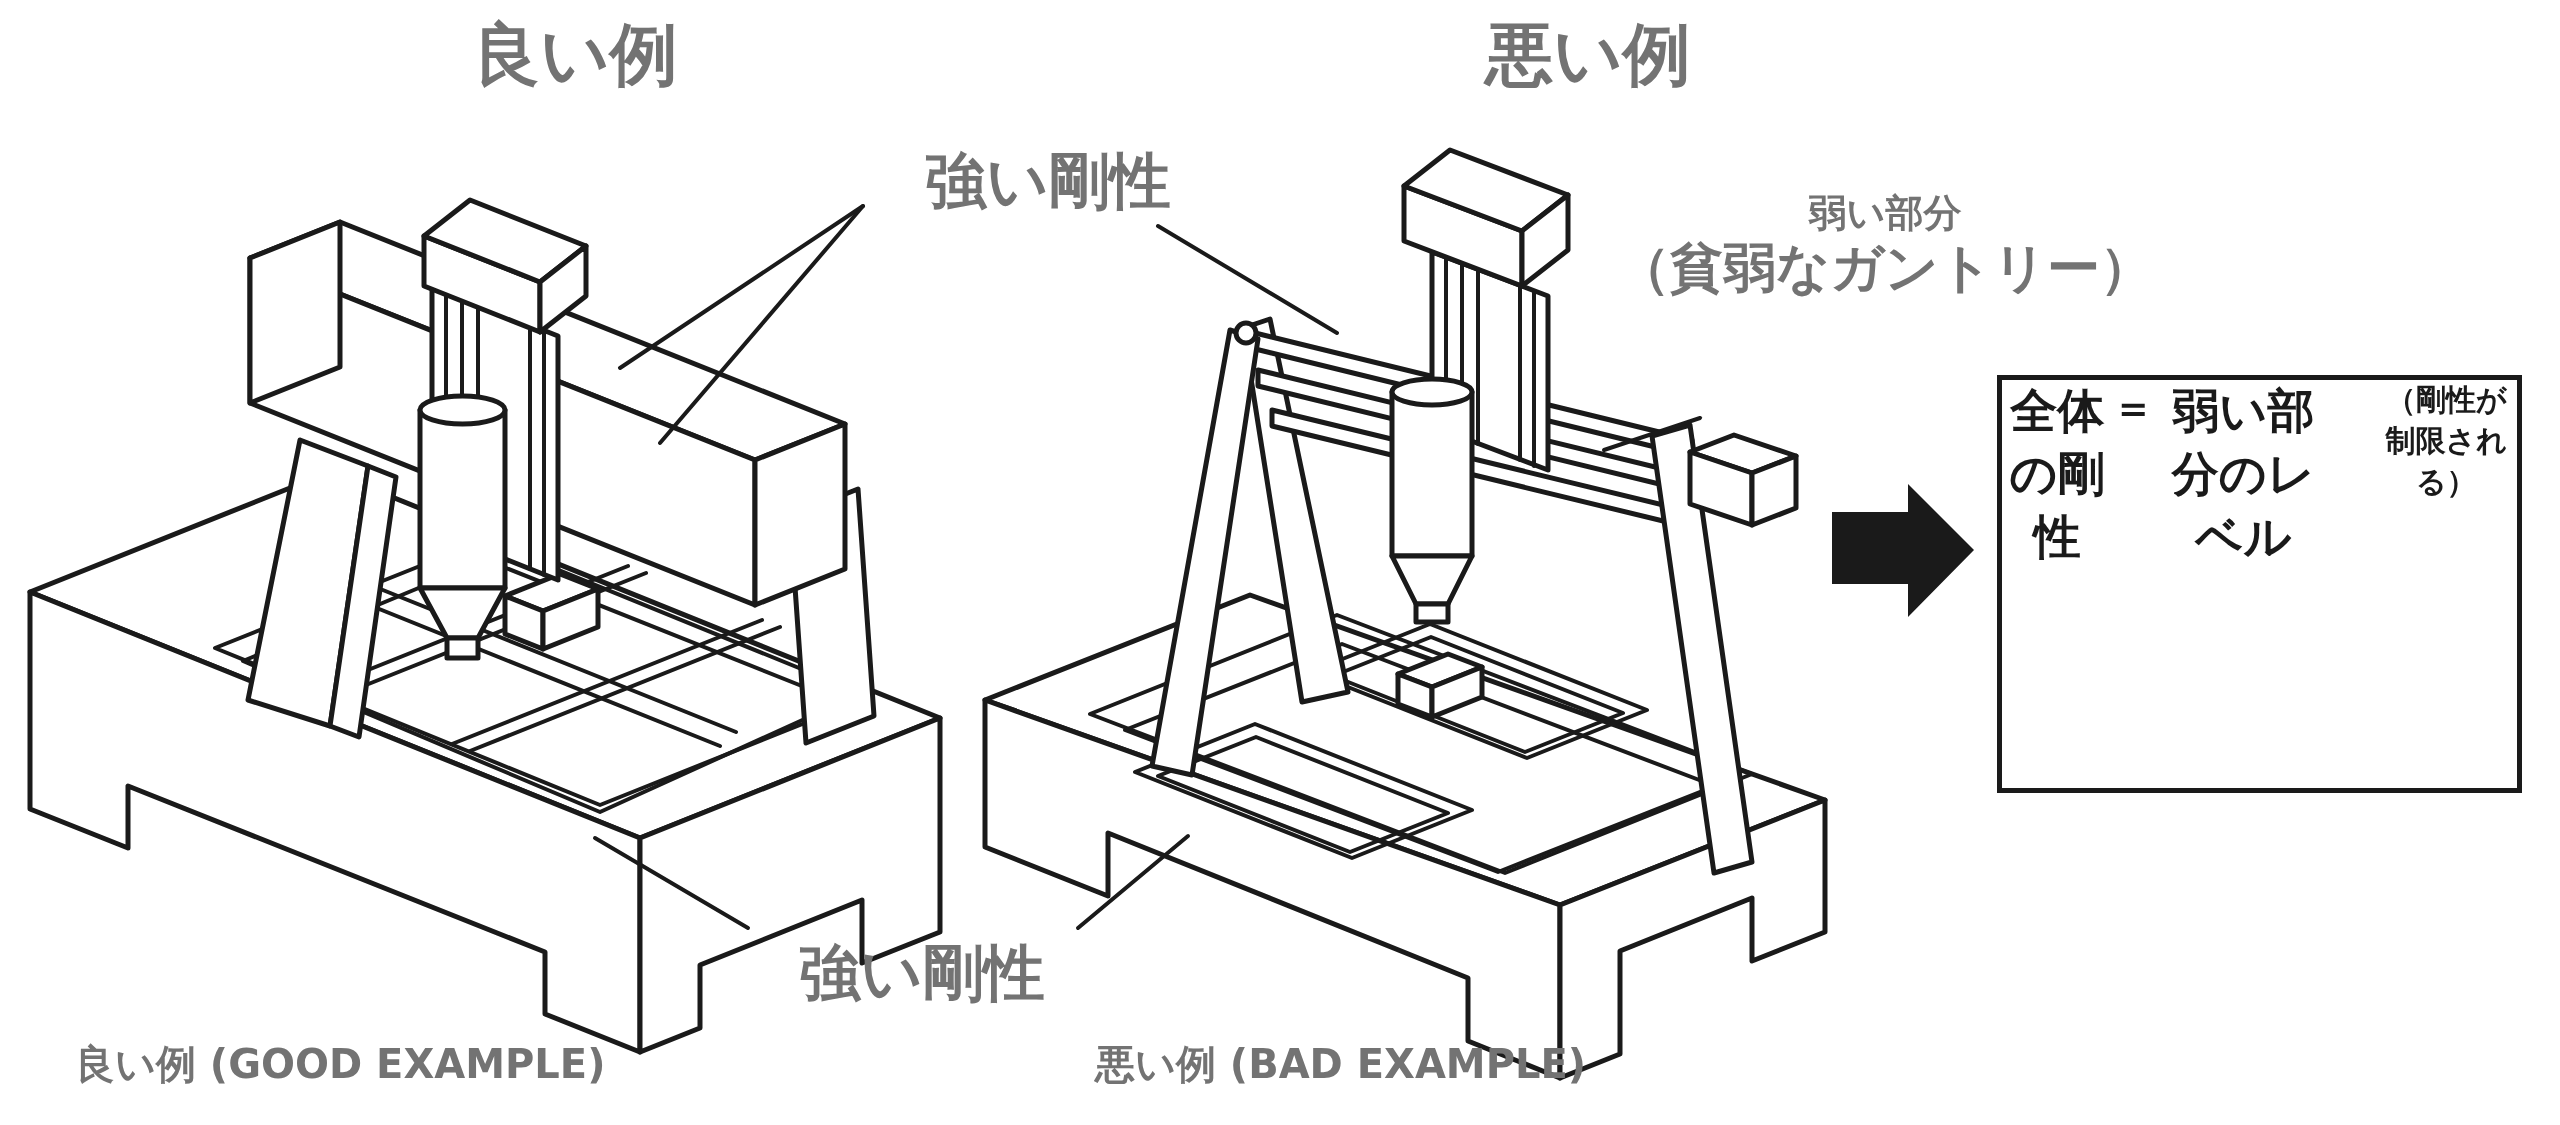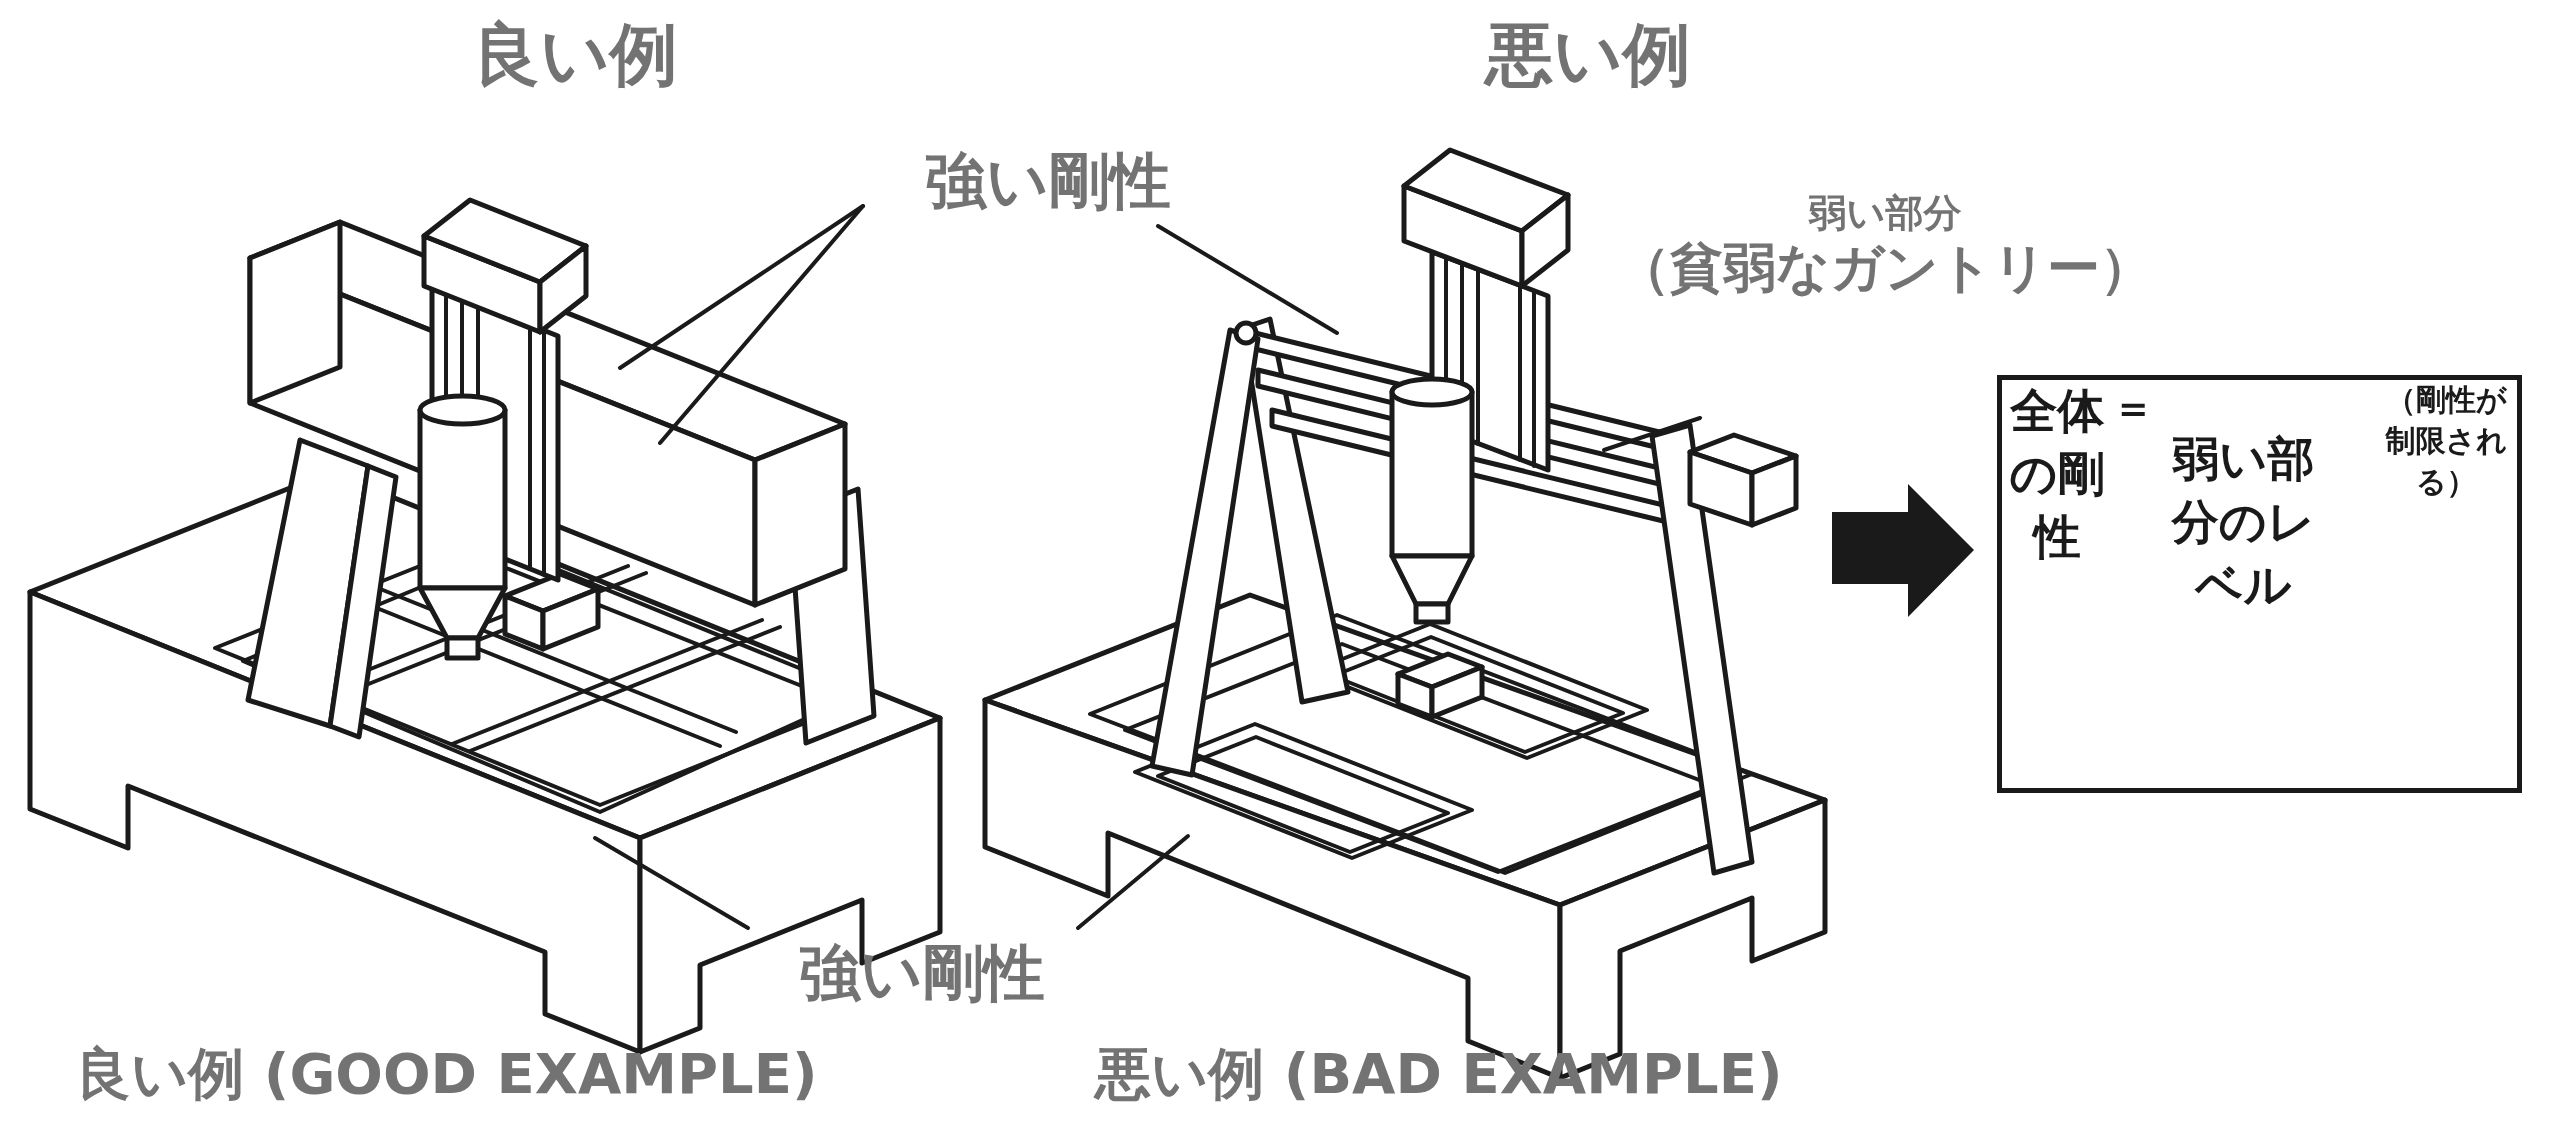--- a/index.html
+++ b/index.html
@@ -40,7 +40,7 @@
   }
   #result-box .rb1{font-size:47px;margin-bottom:6px;}
   #result-box .rb2{font-size:42px;margin-bottom:14px;}
-  #result-box .rb3{font-size:47px;margin-bottom:2px;margin-top:48px;}
+  #result-box .rb3{font-size:47px;margin-bottom:2px;}
   #result-box .rb4{font-size:30px;margin-left:43px;}
 </style>
 </head>

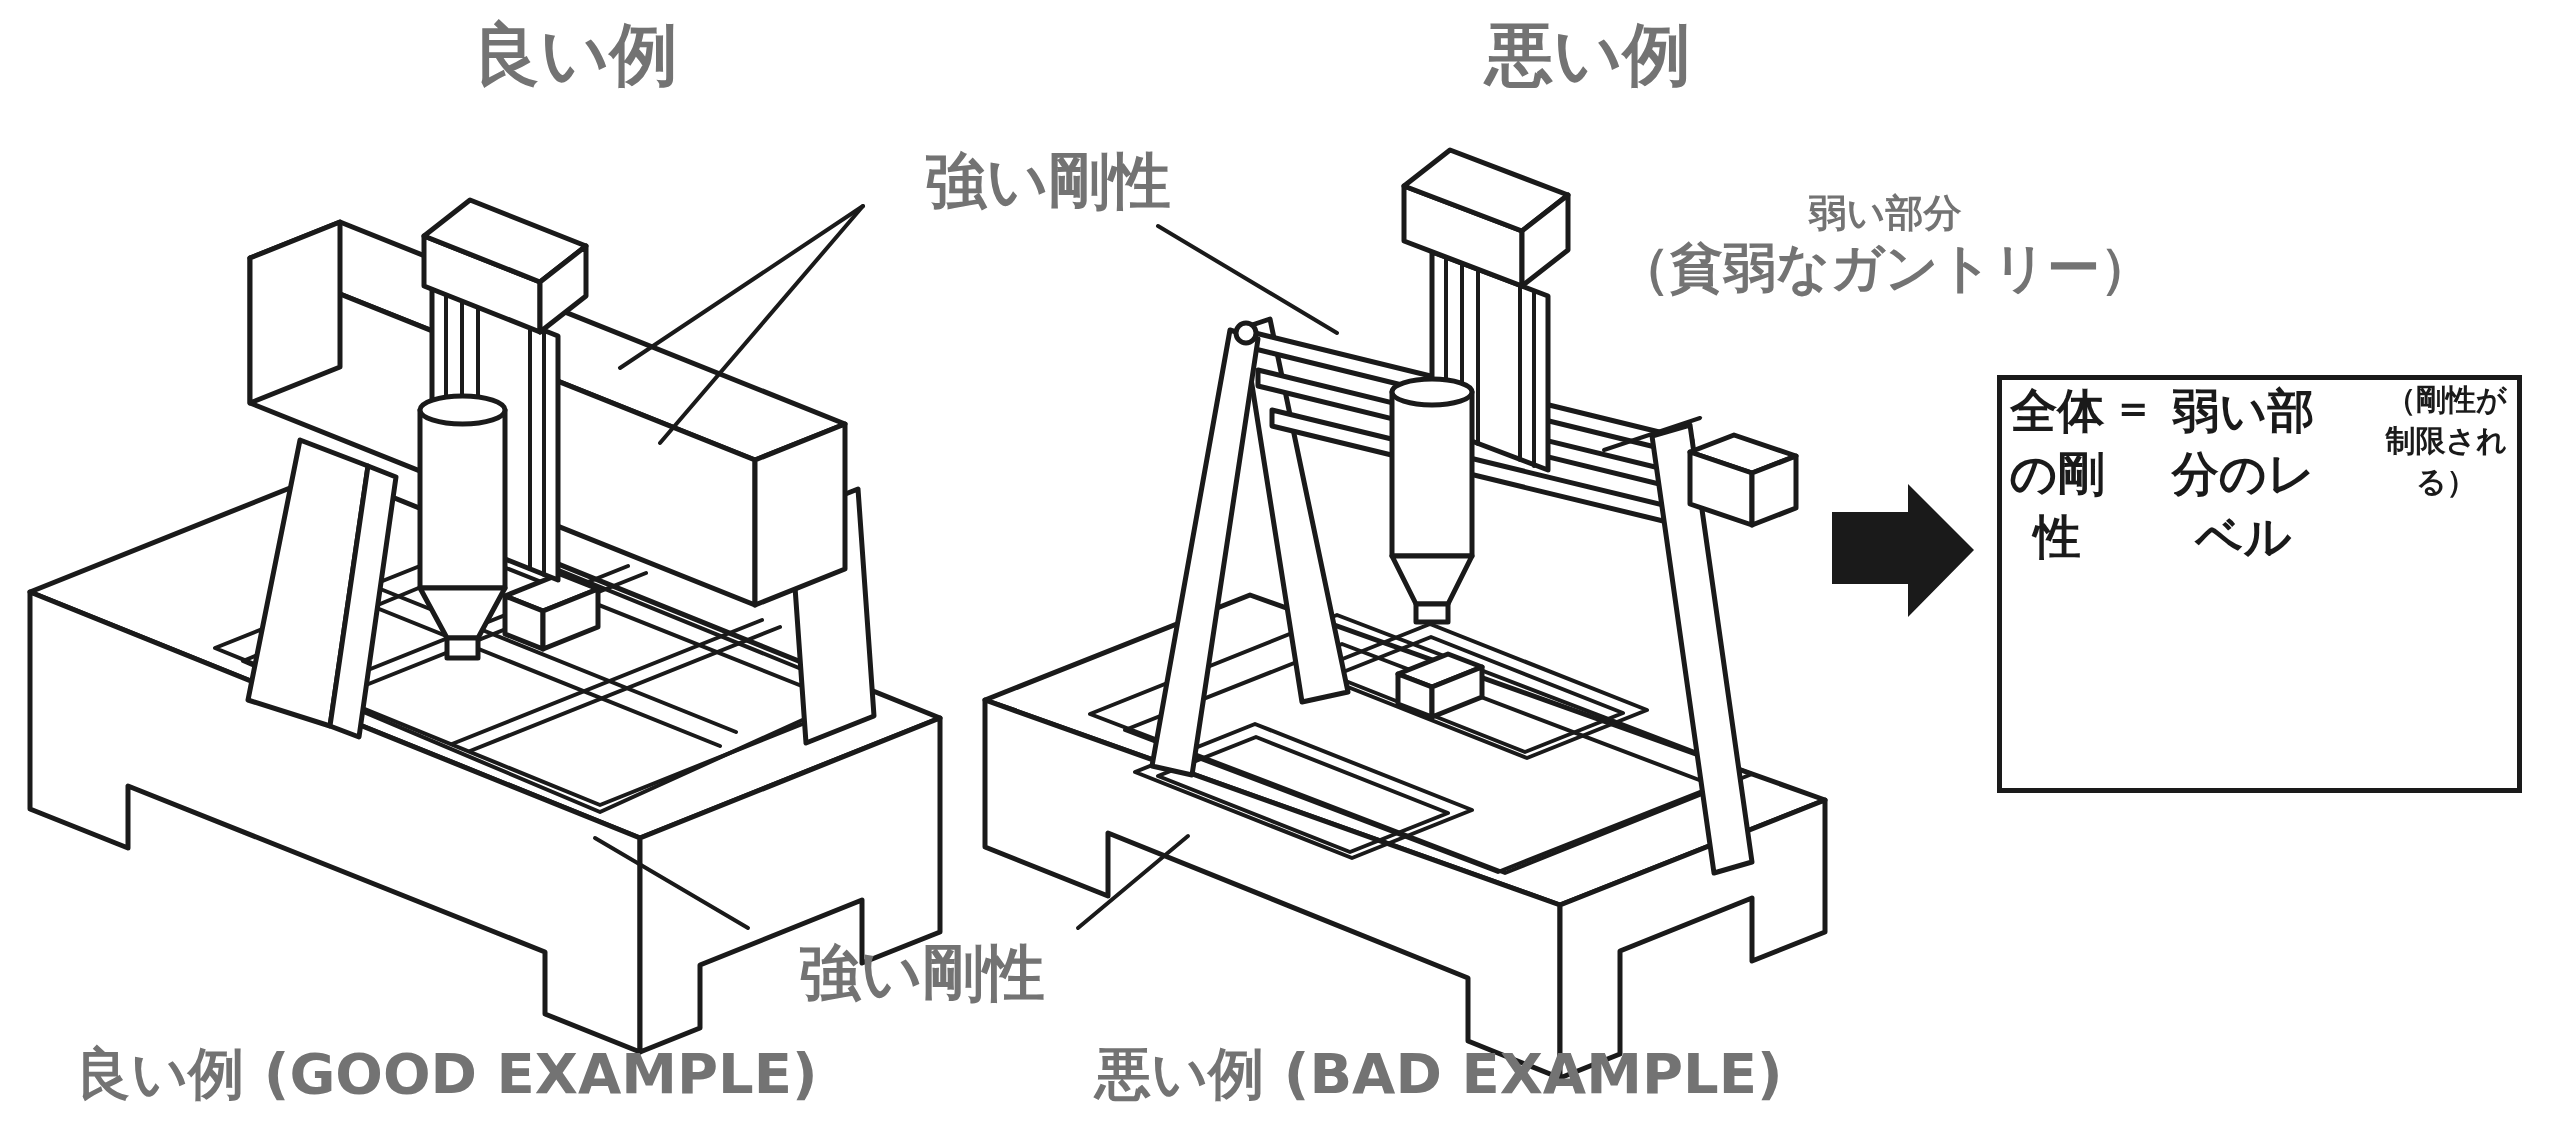--- a/index.html
+++ b/index.html
@@ -25,7 +25,7 @@
   .weak-block{text-align:center;line-height:1.22;}
   .weak-l1{font-size:38px;}
   .weak-l2{font-size:53px;}
-  .caption{font-size:56px;text-align:center;}
+  .caption{font-size:40px;text-align:center;}
   #result-box{
     position:absolute;
     left:1997px;top:375px;

